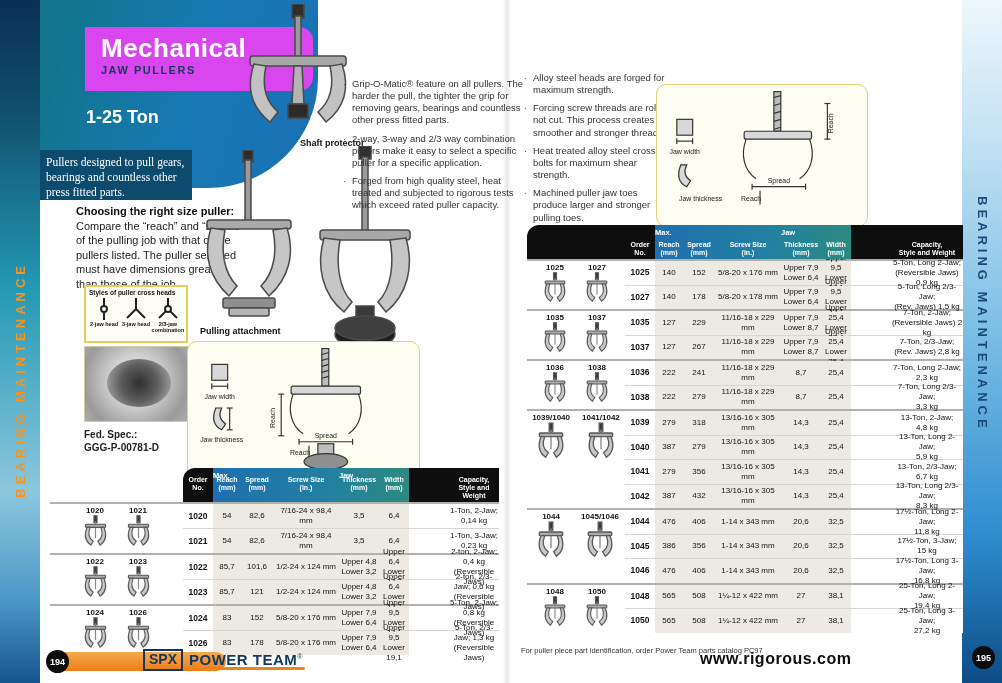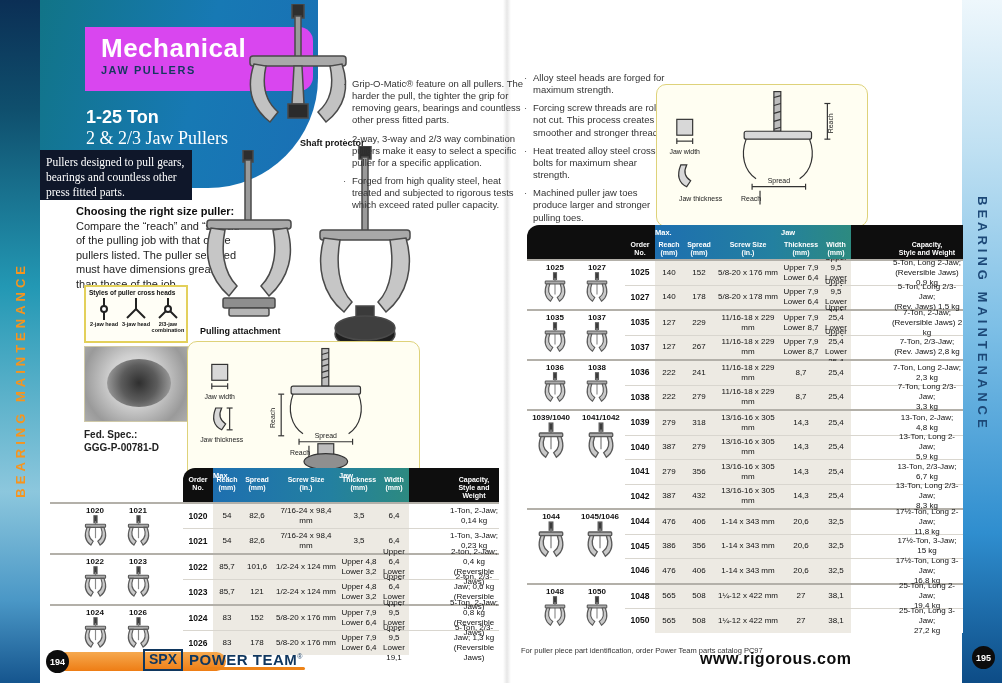--- a/index.html
+++ b/index.html
@@ -121,7 +121,6 @@
     <div class="sub">JAW PULLERS</div>
   </div>
   <div class="hdr-range">1-25 Ton</div>
-  <div class="hdr-title">2 &amp; 2/3 Jaw Pullers</div>
   <div class="intro-box">Pullers designed to pull gears, bearings and countless other press fitted parts.</div>
 
   <div class="choose">

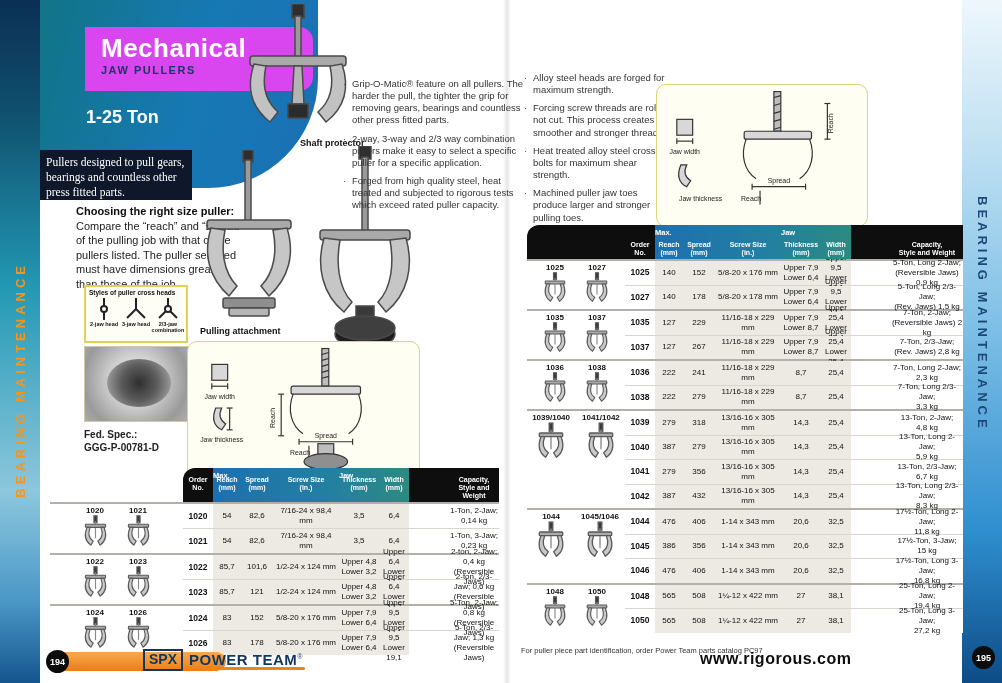--- a/index.html
+++ b/index.html
@@ -25,7 +25,7 @@
   .hdr-banner .sub{color:#16385f;font-size:11px;font-weight:bold;letter-spacing:1.5px;margin-top:3px;}
   .hdr-range{position:absolute;left:86px;top:107px;color:#fff;font-size:18px;font-weight:bold;}
   .hdr-title{position:absolute;left:86px;top:128px;color:#fff;font-size:18px;font-family:"Liberation Serif",serif;}
-  .intro-box{position:absolute;left:40px;top:150px;width:152px;height:50px;background:#0f172a;color:#fff;
+  .intro-box{position:absolute;left:40px;top:150px;width:152px;height:50px;background:#0c4a6e;color:#fff;
     font-family:"Liberation Serif",serif;font-size:11.5px;line-height:1.3;padding:5px 6px;box-sizing:border-box;z-index:3;}
   
   .choose{position:absolute;left:76px;top:204px;width:170px;font-size:11px;line-height:1.32;color:#222;}

